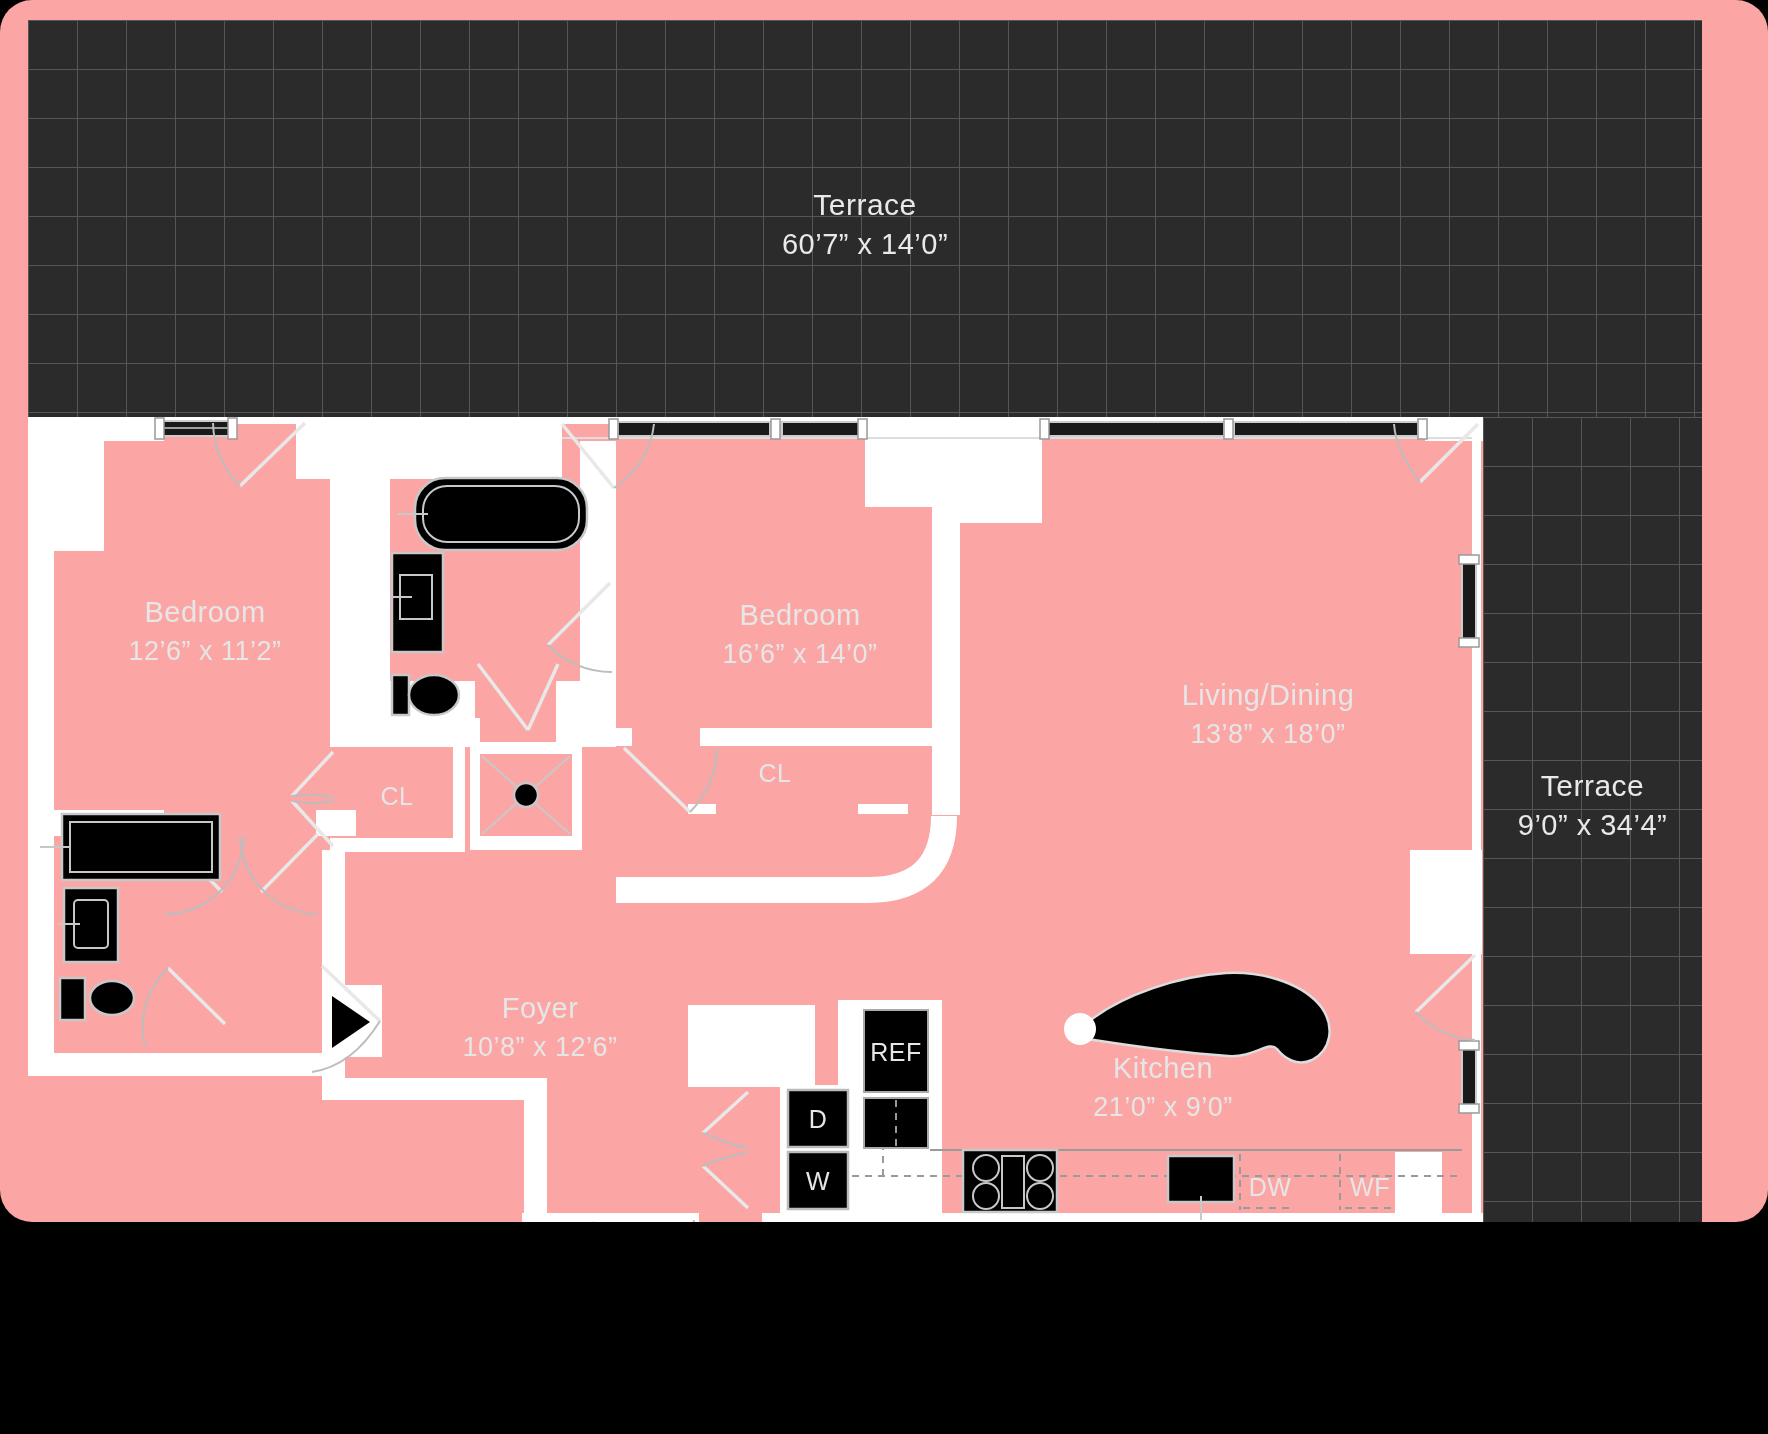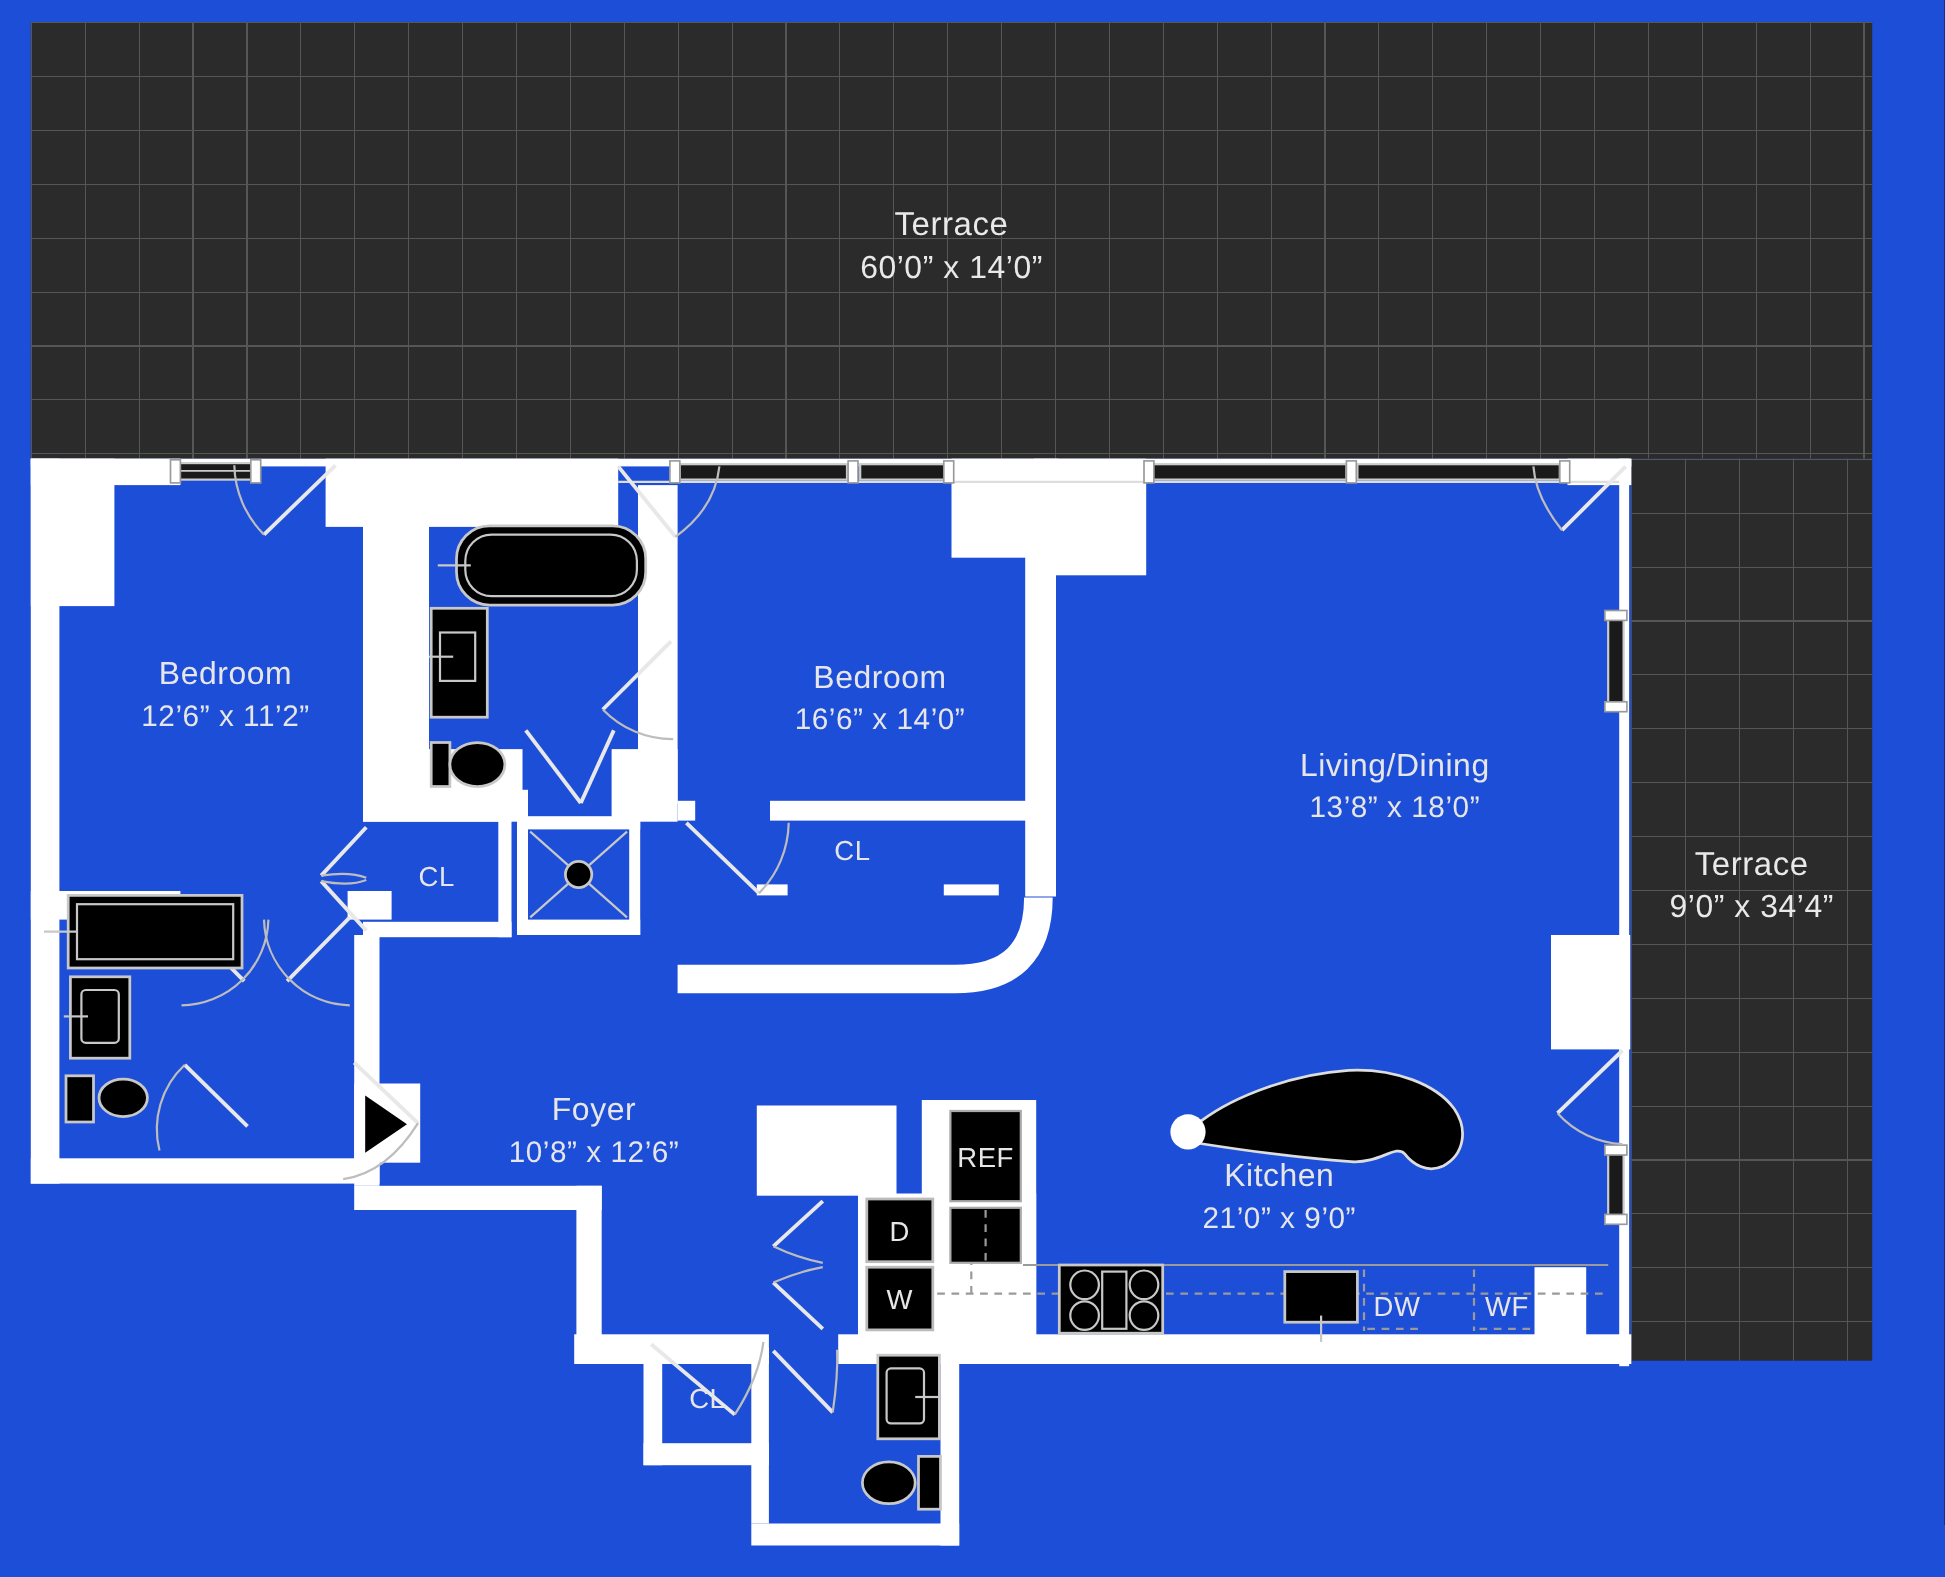--- a/index.html
+++ b/index.html
@@ -3,8 +3,8 @@
 <meta charset="utf-8">
 <style>
   html,body{margin:0;padding:0;background:#000;}
-  #stage{position:relative;width:1768px;height:1434px;background:#1d4ed8;overflow:hidden;
-         font-family:"Liberation Sans", sans-serif;}
+  #stage{position:relative;width:1768px;height:1222px;background:#fca5a5;overflow:hidden;
+         font-family:"Liberation Sans", sans-serif;border-radius:32px;}
   .terrace{position:absolute;background-color:#2b2b2b;
     background-image:
       repeating-linear-gradient(to right, #565656 0 1px, transparent 1px 49px),

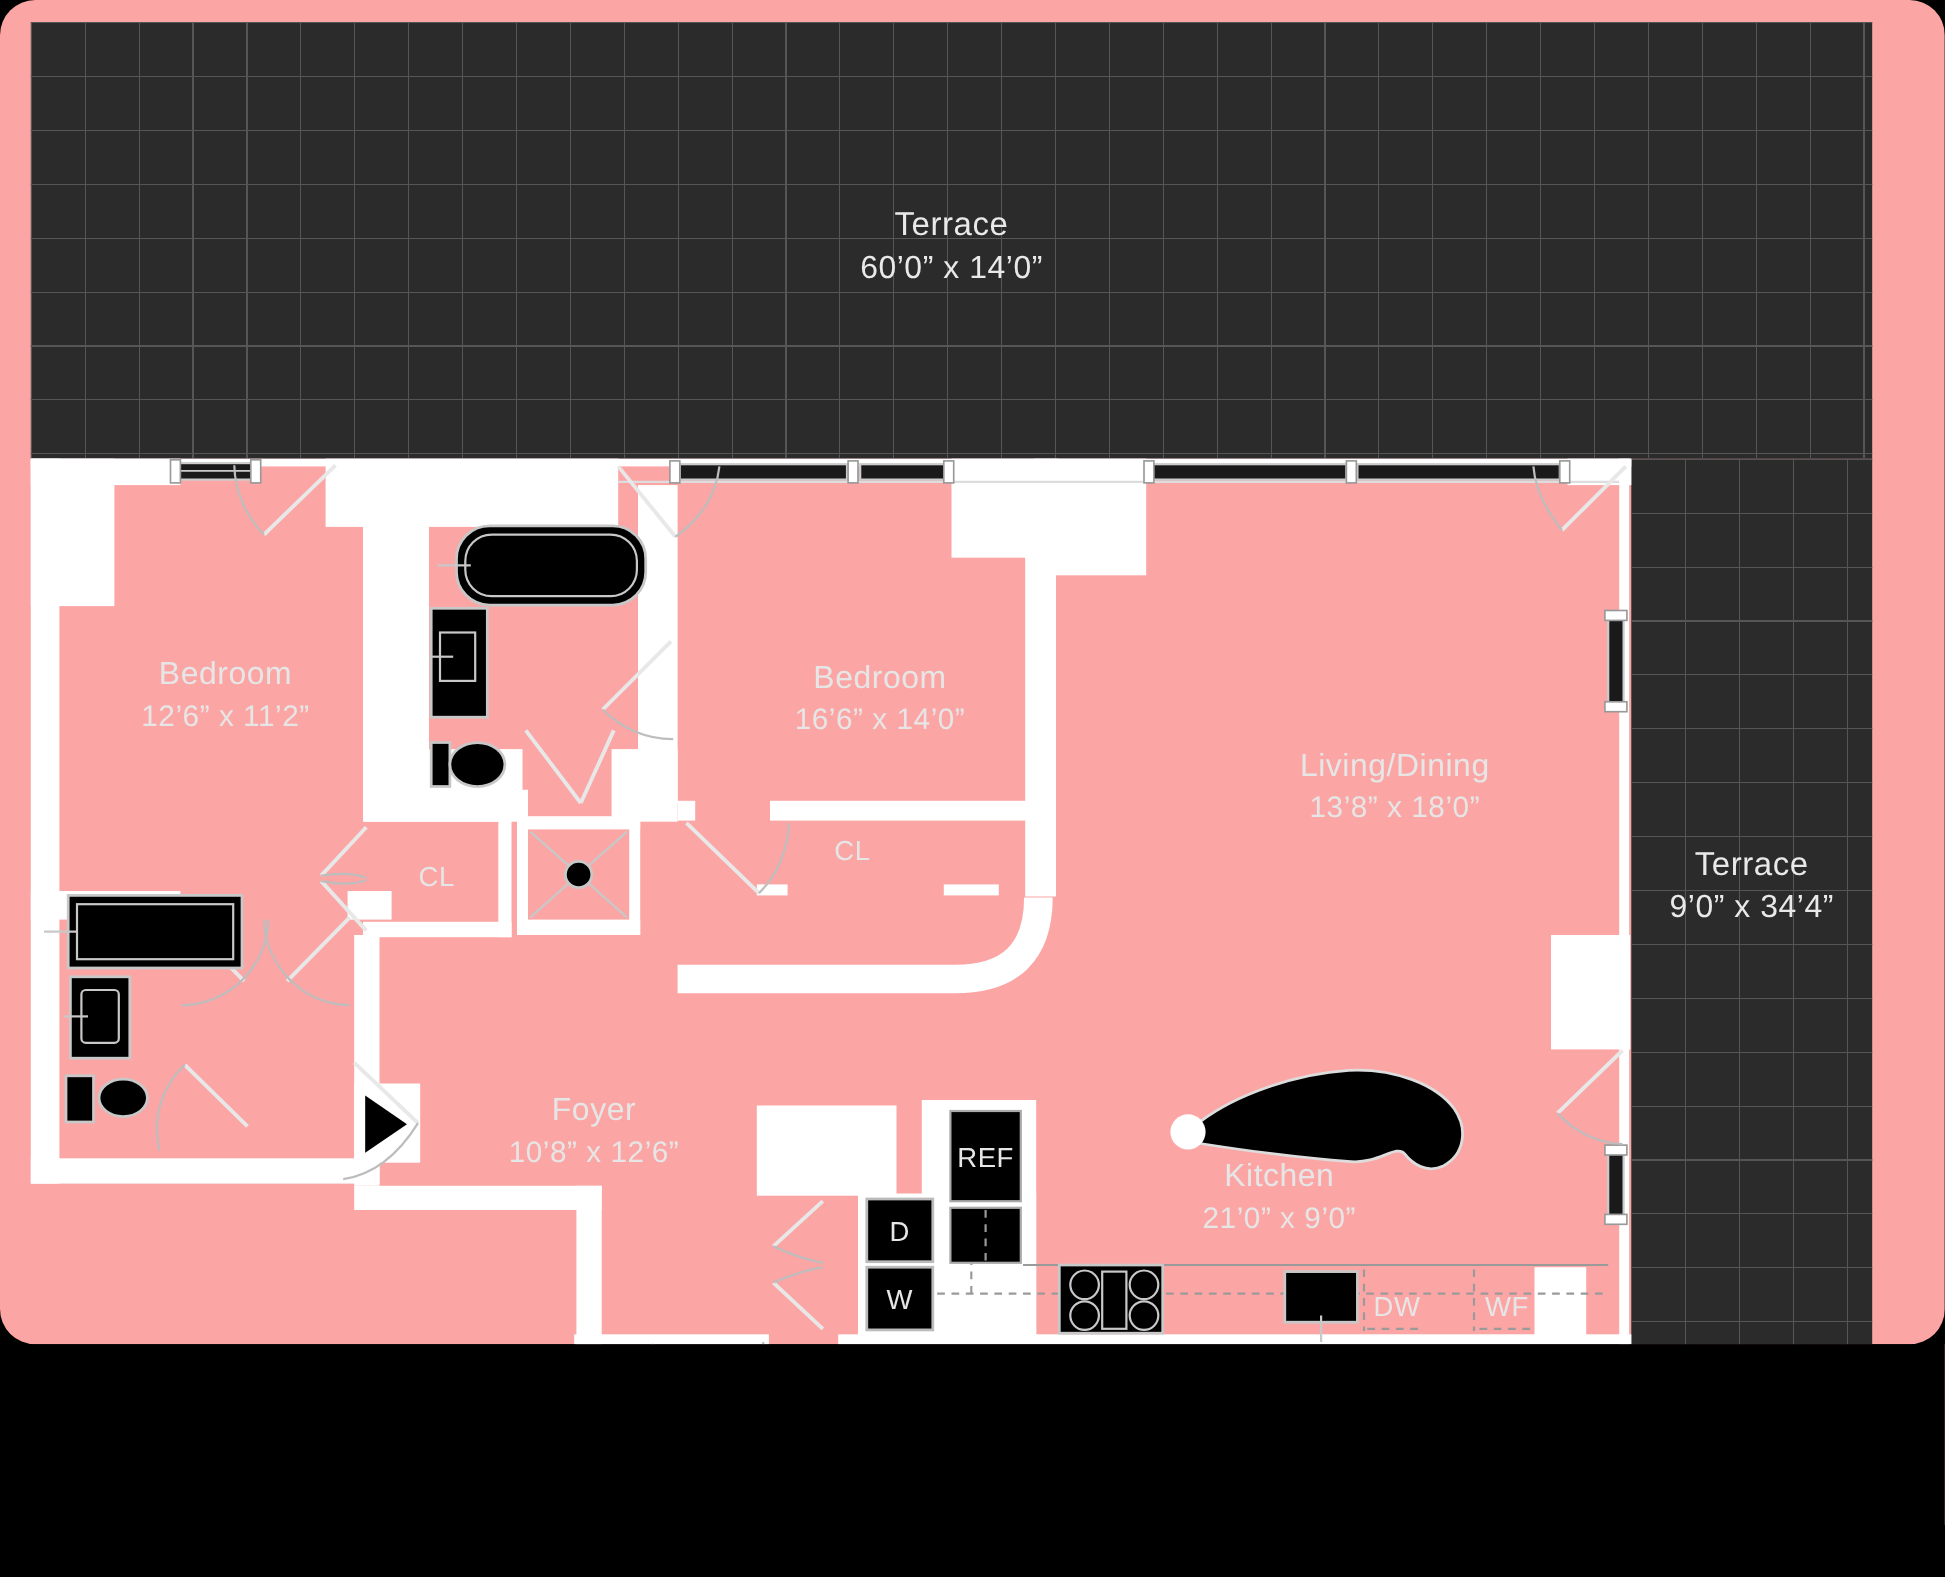--- a/index.html
+++ b/index.html
@@ -31,7 +31,7 @@
   <div class="terrace" style="left:28px;top:20px;width:1674px;height:397px">
     <div class="terrace-label" style="top:168px">
       <div class="t-name">Terrace</div>
-      <div class="t-dims">60’0” x 14’0”</div>
+      <div class="t-dims">60’7” x 14’0”</div>
     </div>
   </div>
   <div class="terrace" style="left:1483px;top:417px;width:219px;height:820px">

